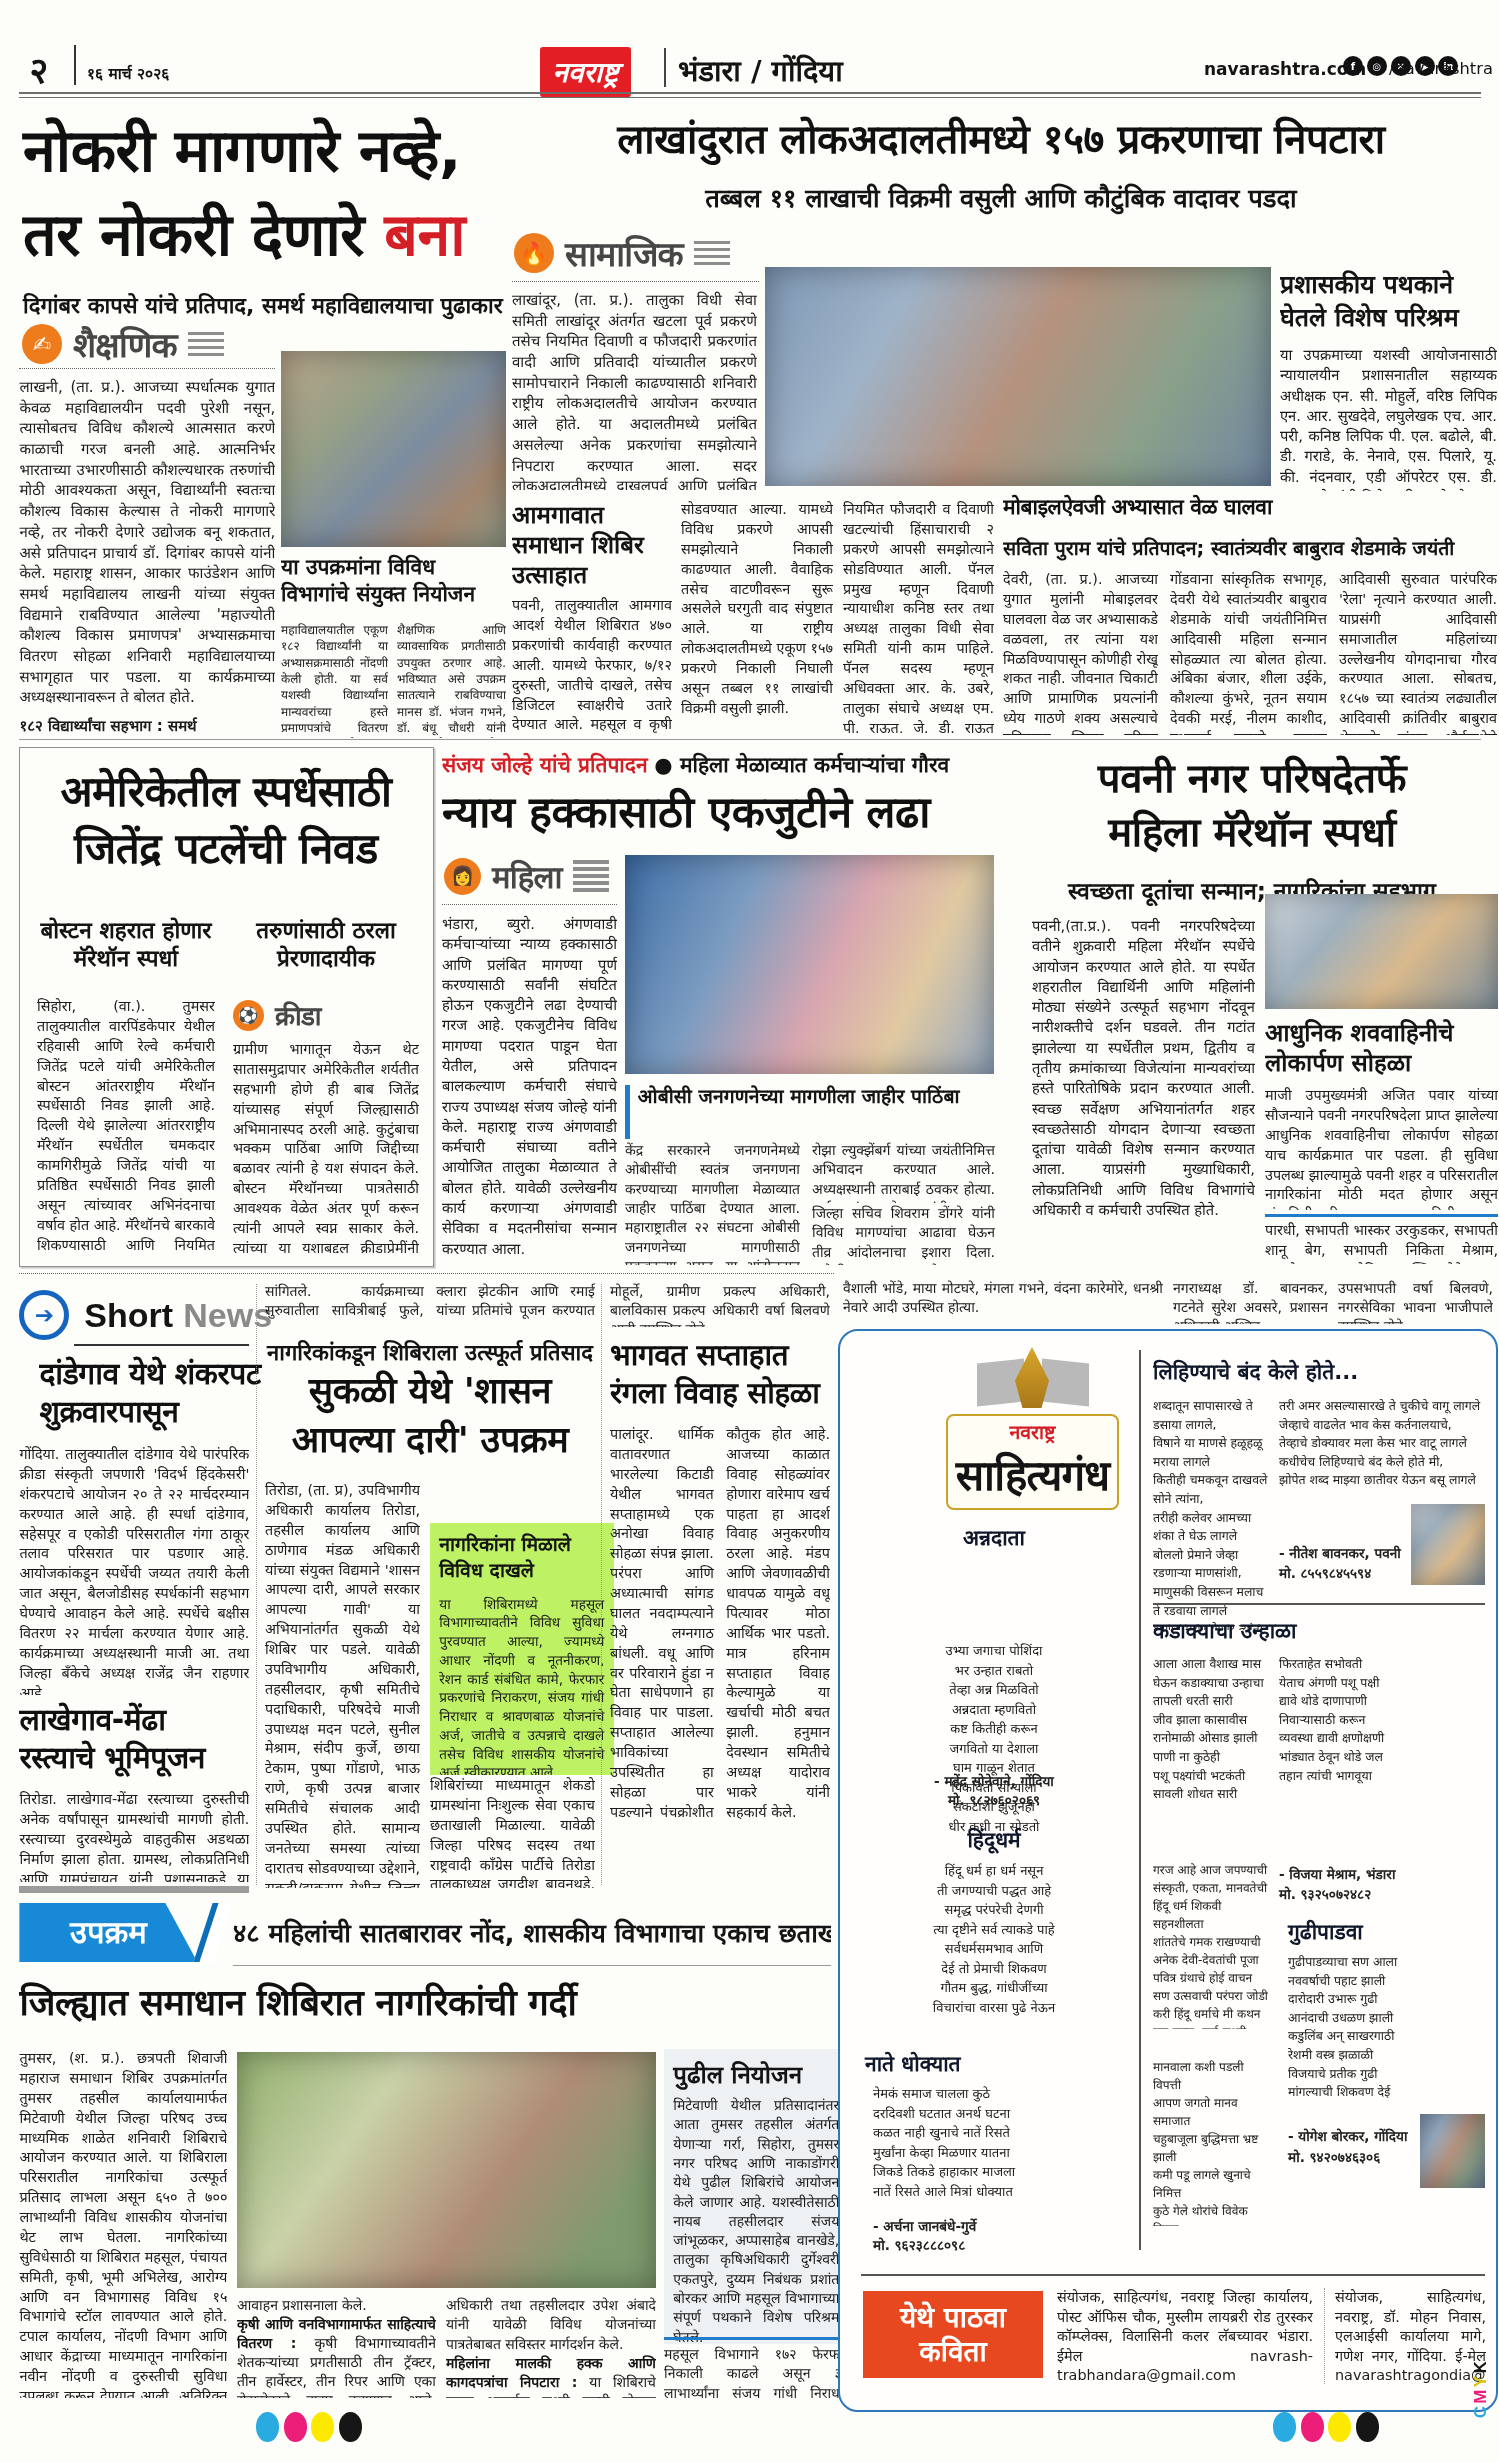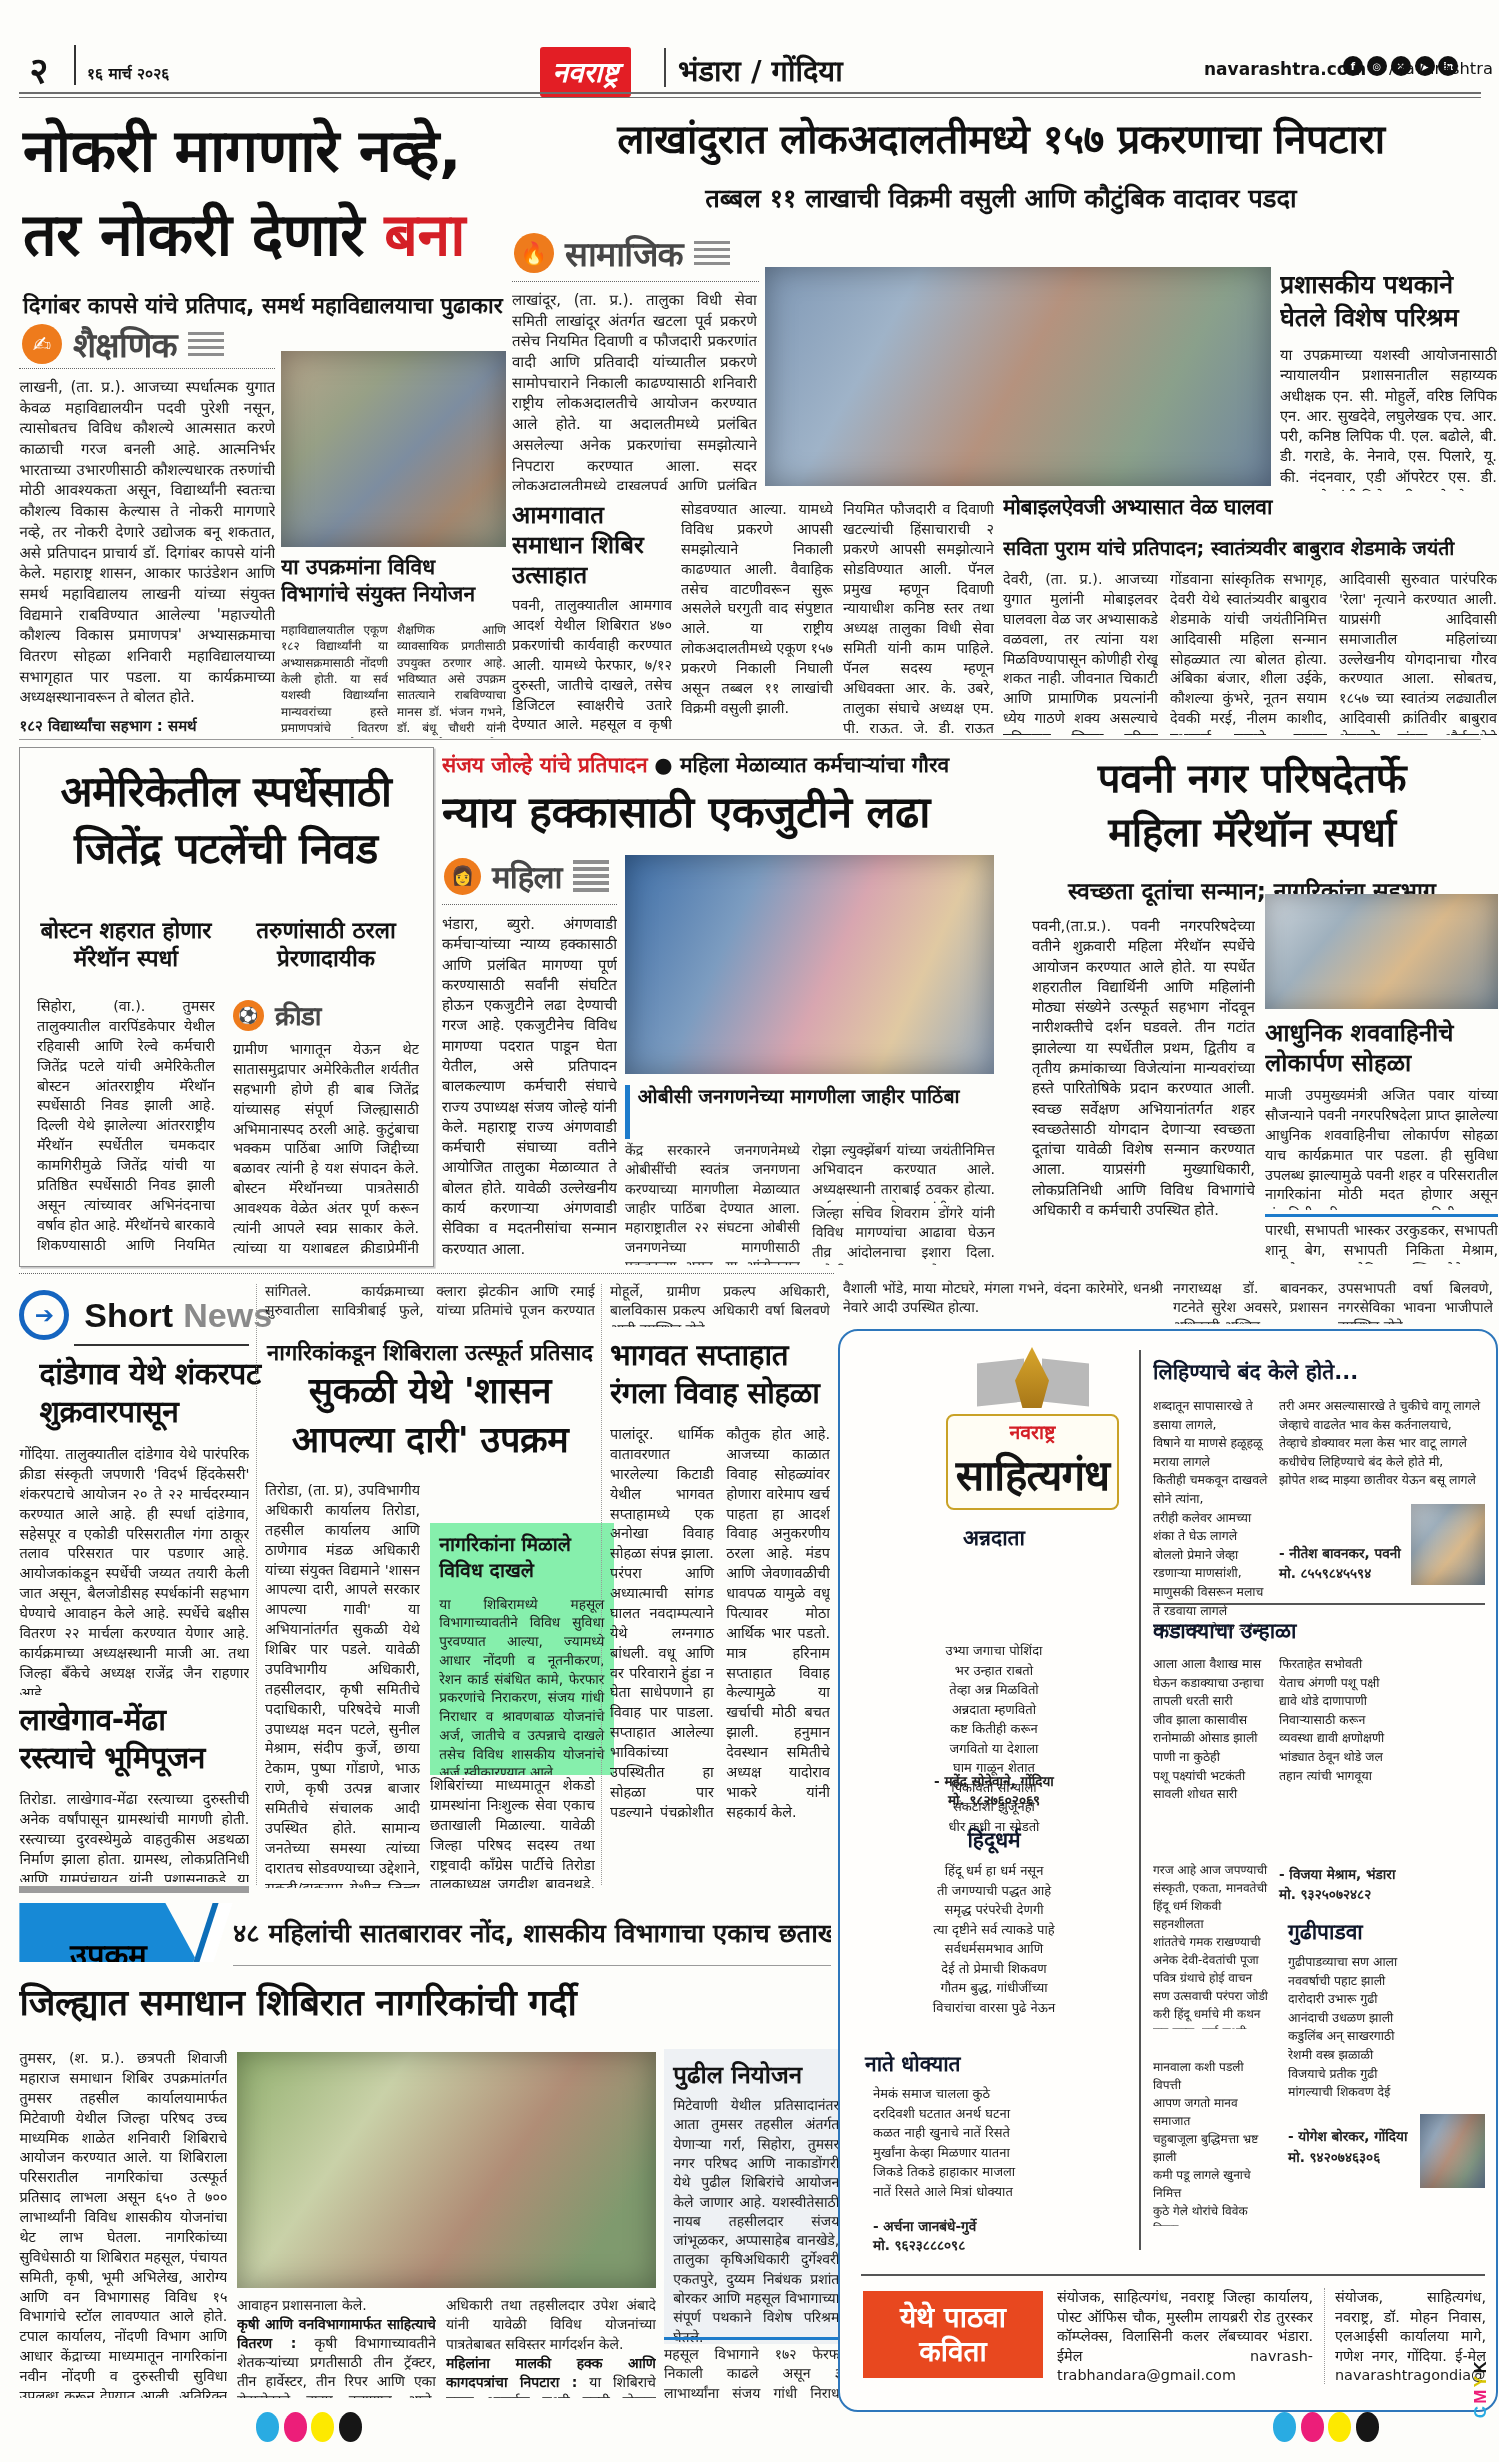--- a/index.html
+++ b/index.html
@@ -35,7 +35,7 @@
   .kicker-red{color:#d41f26;font-weight:bold;}
   .bluebar{border-left:5.4px solid #1e7ccb;padding-left:7.8px;}
   .planbox{background:#eef1f4;}
-  .subbox{background:#86efac;}
+  .subbox{background:#bef264;}
   .cm{width:23px;height:29.5px;border-radius:50%;display:inline-block;margin-right:4.7px;}
 </style>
 </head>

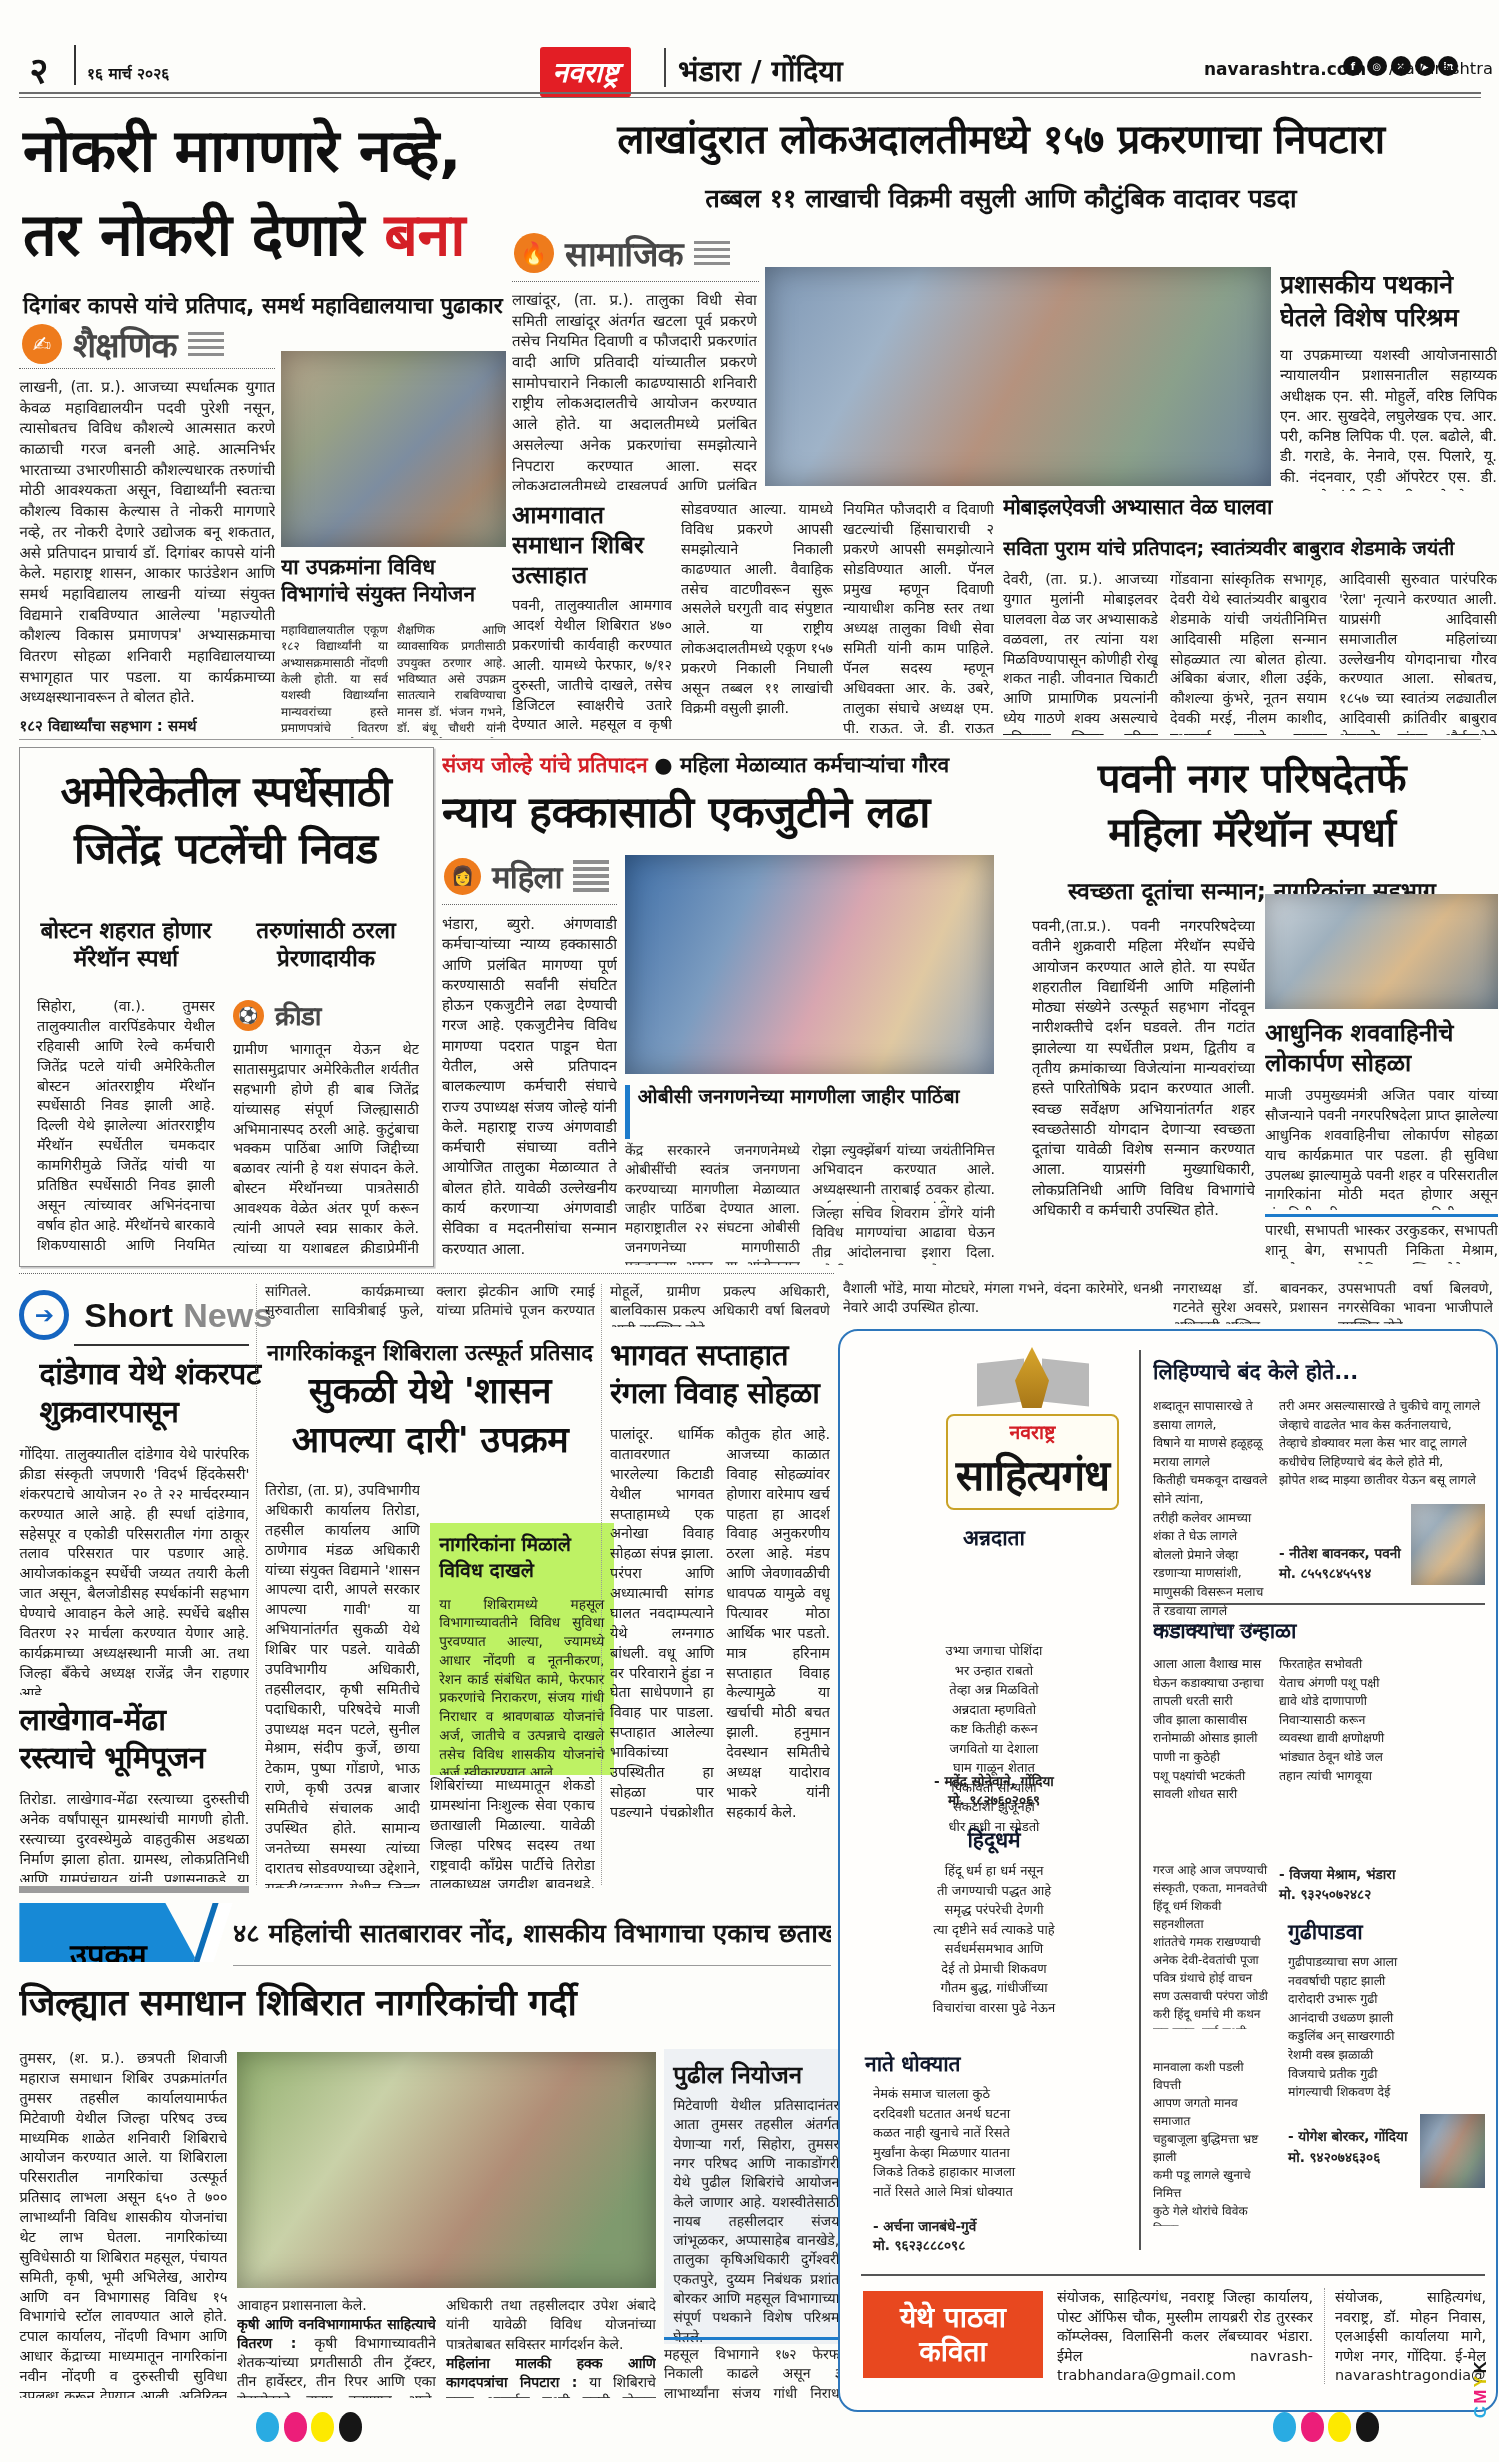--- a/index.html
+++ b/index.html
@@ -212,7 +212,7 @@
   <div class="abs body-txt j clip" style="left:610px;top:1425px;width:220px;height:463px;column-count:2;column-gap:12.4px;font-size:14.4px;">पालांदूर. धार्मिक वातावरणात भारलेल्या किटाडी येथील भागवत सप्ताहामध्ये एक अनोखा विवाह सोहळा संपन्न झाला. परंपरा आणि अध्यात्माची सांगड घालत नवदाम्पत्याने येथे लग्नगाठ बांधली. वधू आणि वर परिवाराने हुंडा न घेता साधेपणाने हा विवाह पार पाडला. सप्ताहात आलेल्या भाविकांच्या उपस्थितीत हा सोहळा पार पडल्याने पंचक्रोशीत कौतुक होत आहे. आजच्या काळात विवाह सोहळ्यांवर होणारा वारेमाप खर्च पाहता हा आदर्श विवाह अनुकरणीय ठरला आहे. मंडप आणि जेवणावळीची धावपळ यामुळे वधू पित्यावर मोठा आर्थिक भार पडतो. मात्र हरिनाम सप्ताहात विवाह केल्यामुळे या खर्चाची मोठी बचत झाली. हनुमान देवस्थान समितीचे अध्यक्ष यादोराव भाकरे यांनी सहकार्य केले.</div>
 
   <div class="abs" style="left:19.4px;top:1903px;width:178px;height:59px;background:#1789d6;clip-path:polygon(0 0,82% 0,100% 100%,0 100%);">
-    <div class="c" style="color:#000000;font-size:31px;font-weight:bold;line-height:59px;margin-top:23px;">उपक्रम</div>
+    <div class="c" style="color:#ffffff;font-size:31px;font-weight:bold;line-height:59px;">उपक्रम</div>
   </div>
   <div class="abs" style="left:203px;top:1903px;width:14px;height:59px;background:#fff;border-left:6.2px solid #0d6eb8;transform:skewX(-18deg);"></div>
   <div class="abs b nw clip" style="left:233px;top:1915px;width:598px;font-size:25.6px;">४८ महिलांची सातबारावर नोंद, शासकीय विभागाचा एकाच छताखाली सहभाग</div>

